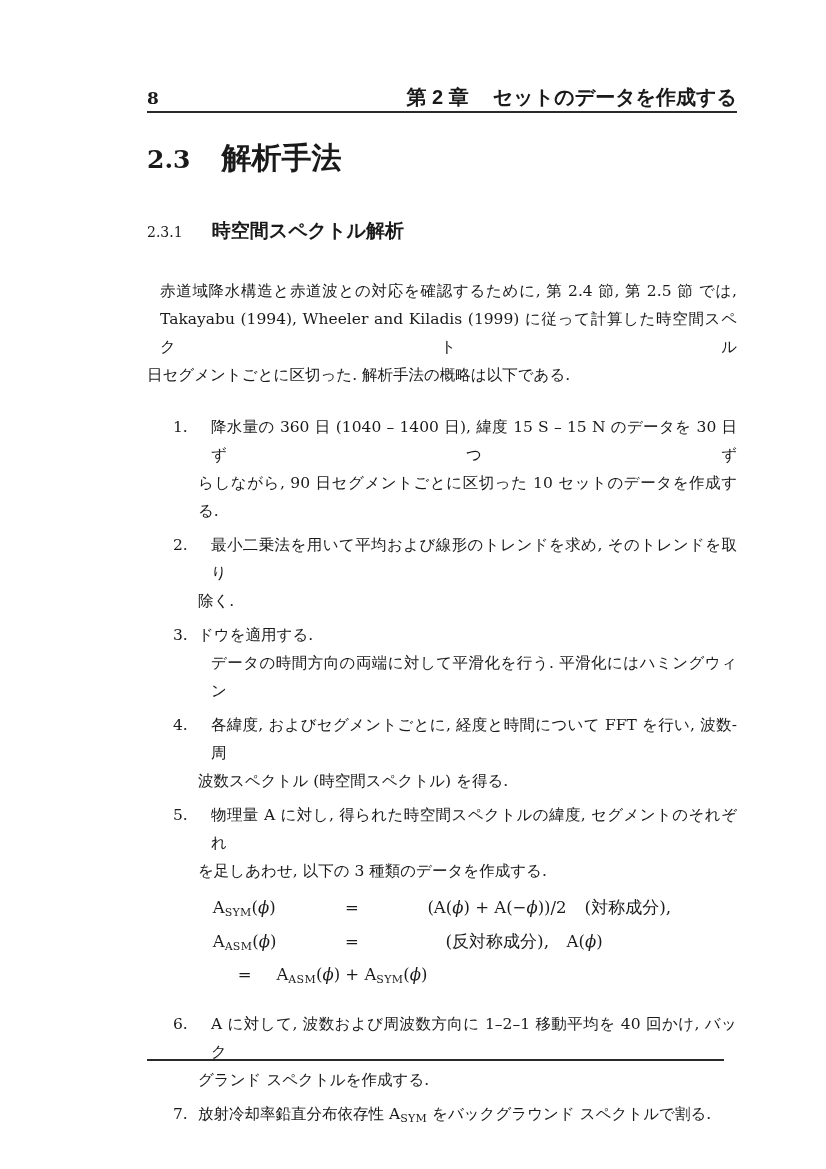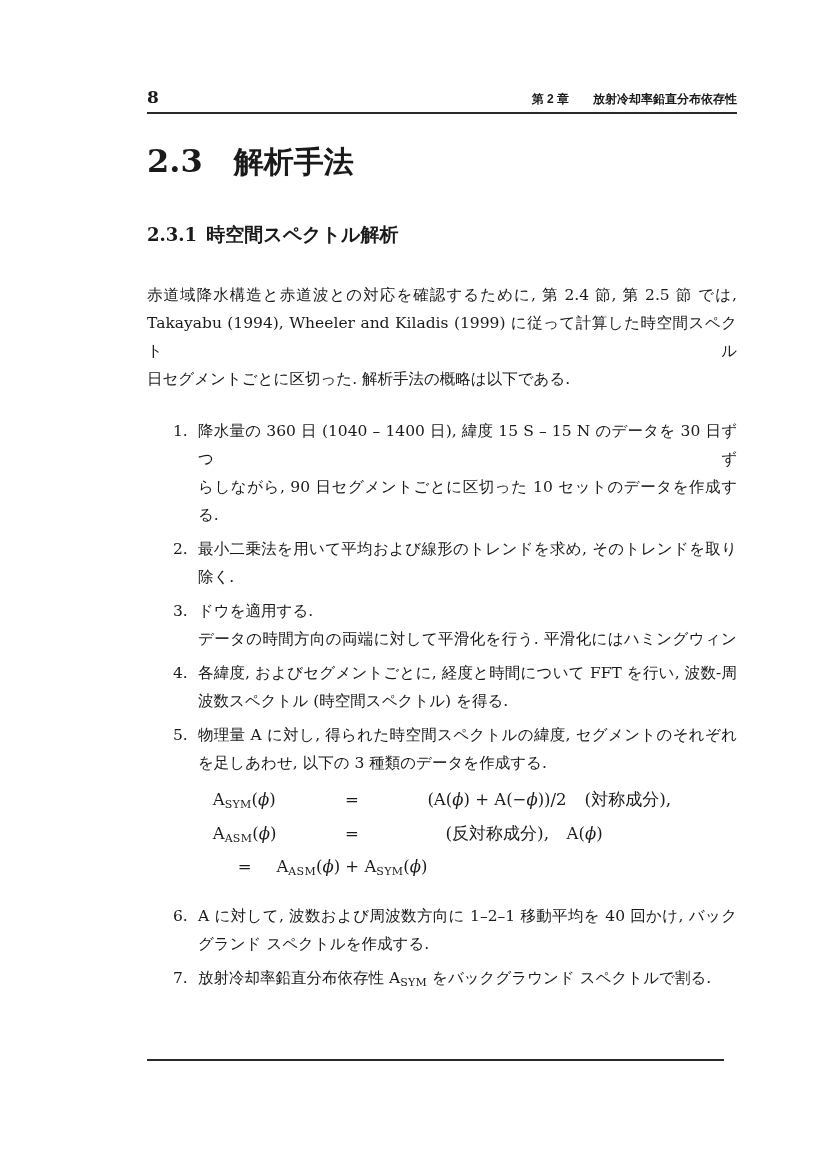--- a/index.html
+++ b/index.html
@@ -20,7 +20,7 @@
     margin-top:86px;line-height:22px;font-weight:bold;
   }
   .pagenum{font-size:17px;}
-  .runhead{font-family:"Liberation Sans","DejaVu Sans",sans-serif;font-size:12px;display:flex;gap:24px;}
+  .runhead{font-family:"Liberation Sans","DejaVu Sans",sans-serif;font-size:20px;display:flex;gap:24px;}
   .headrule{border:0;border-top:2px solid #2a2a2a;margin:2px 0 0 0;}
 
   

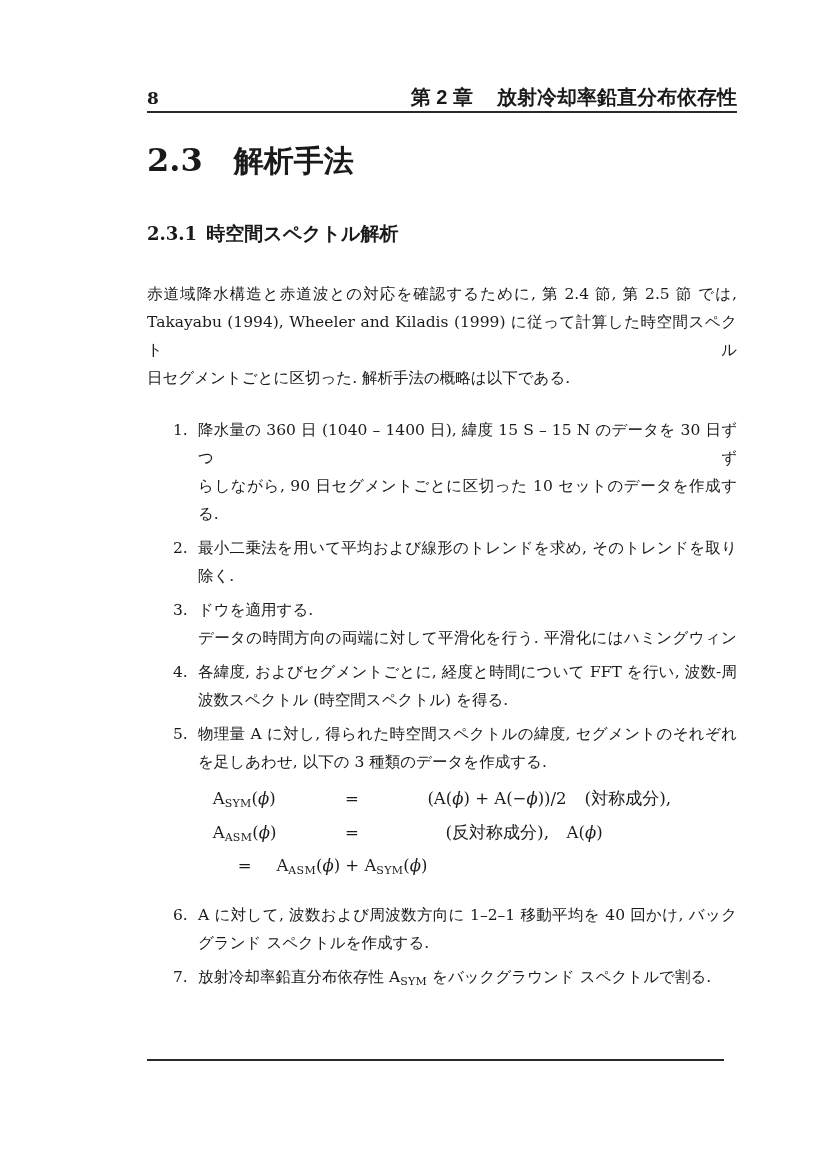--- a/index.html
+++ b/index.html
@@ -68,7 +68,7 @@
       <span class="pagenum">8</span>
       <span class="runhead">
         <span>第 2 章</span>
-        <span>放射冷却率鉛直分布依存性</span>
+        <span>セットのデータを作成する</span>
       </span>
     </div>
     <hr class="headrule">

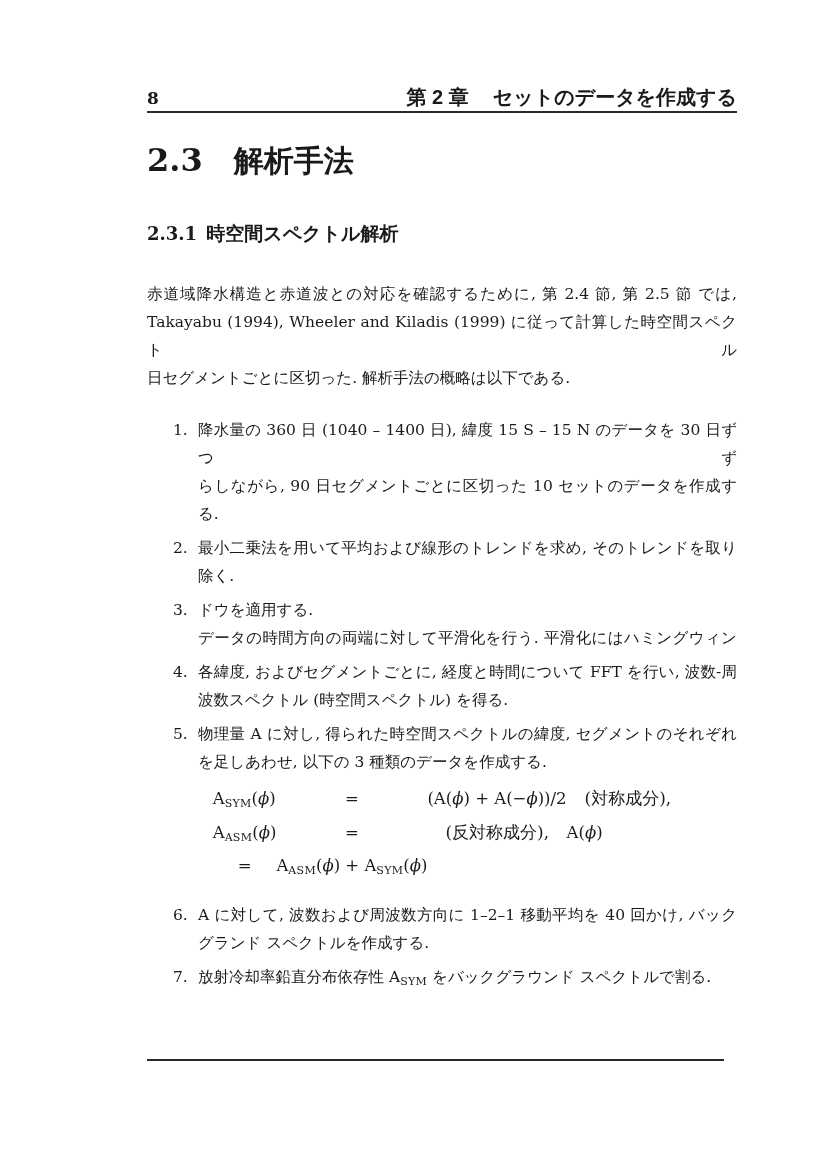--- a/index.html
+++ b/index.html
@@ -25,7 +25,7 @@
 
   
   .section{margin:30px 0 0 0;line-height:34px;}
-  .section .num{font-size:32px;font-weight:bold;}
+  .section .num{font-size:25px;font-weight:bold;}
   .section .ttl{font-family:Liberation Mono, monospace;font-size:30px;font-weight:bold;margin-left:26px;}
   .subsection{margin:39px 0 0 0;line-height:24px;}
   .subsection .num{font-size:18px;font-weight:bold;}

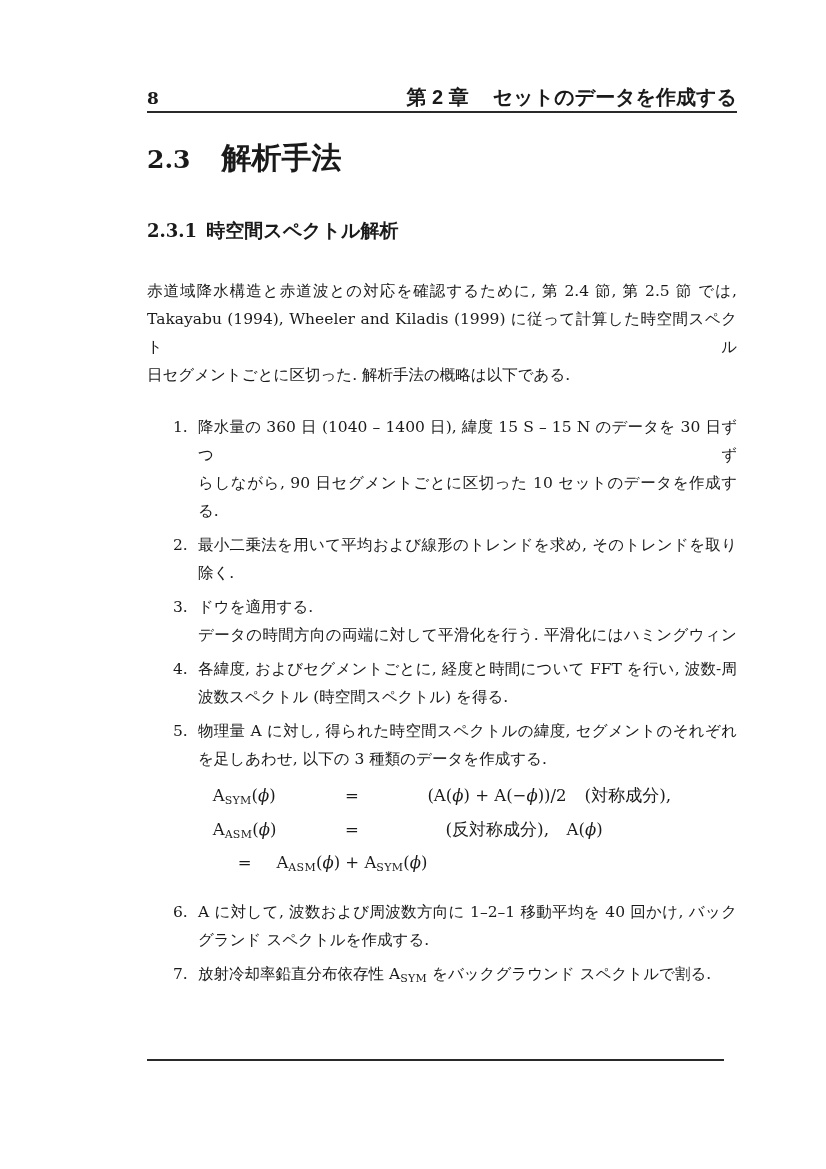--- a/index.html
+++ b/index.html
@@ -28,7 +28,7 @@
   .section .num{font-size:25px;font-weight:bold;}
   .section .ttl{font-family:Liberation Mono, monospace;font-size:30px;font-weight:bold;margin-left:26px;}
   .subsection{margin:39px 0 0 0;line-height:24px;}
-  .subsection .num{font-size:18px;font-weight:bold;}
+  .subsection .num{font-size:14px;font-weight:normal;}
   .subsection .ttl{font-family:"Liberation Sans","DejaVu Sans",sans-serif;font-size:19px;font-weight:bold;margin-left:4px;}
 
   

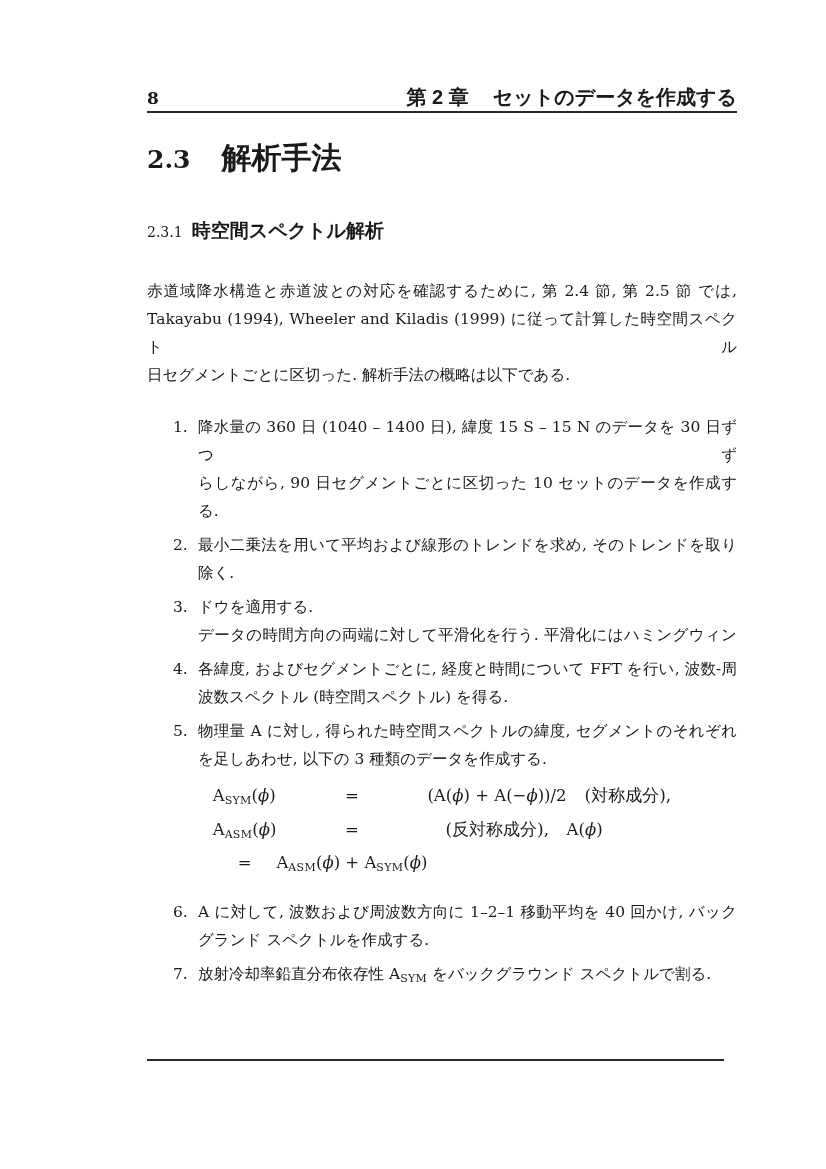--- a/index.html
+++ b/index.html
@@ -29,7 +29,7 @@
   .section .ttl{font-family:Liberation Mono, monospace;font-size:30px;font-weight:bold;margin-left:26px;}
   .subsection{margin:39px 0 0 0;line-height:24px;}
   .subsection .num{font-size:14px;font-weight:normal;}
-  .subsection .ttl{font-family:"Liberation Sans","DejaVu Sans",sans-serif;font-size:19px;font-weight:bold;margin-left:4px;}
+  .subsection .ttl{font-family:"Liberation Sans","DejaVu Sans",sans-serif;font-size:19px;font-weight:bold;margin-left:24px;}
 
   
   .intro{margin-top:33px;font-size:15.5px;line-height:28px;text-align:justify;}

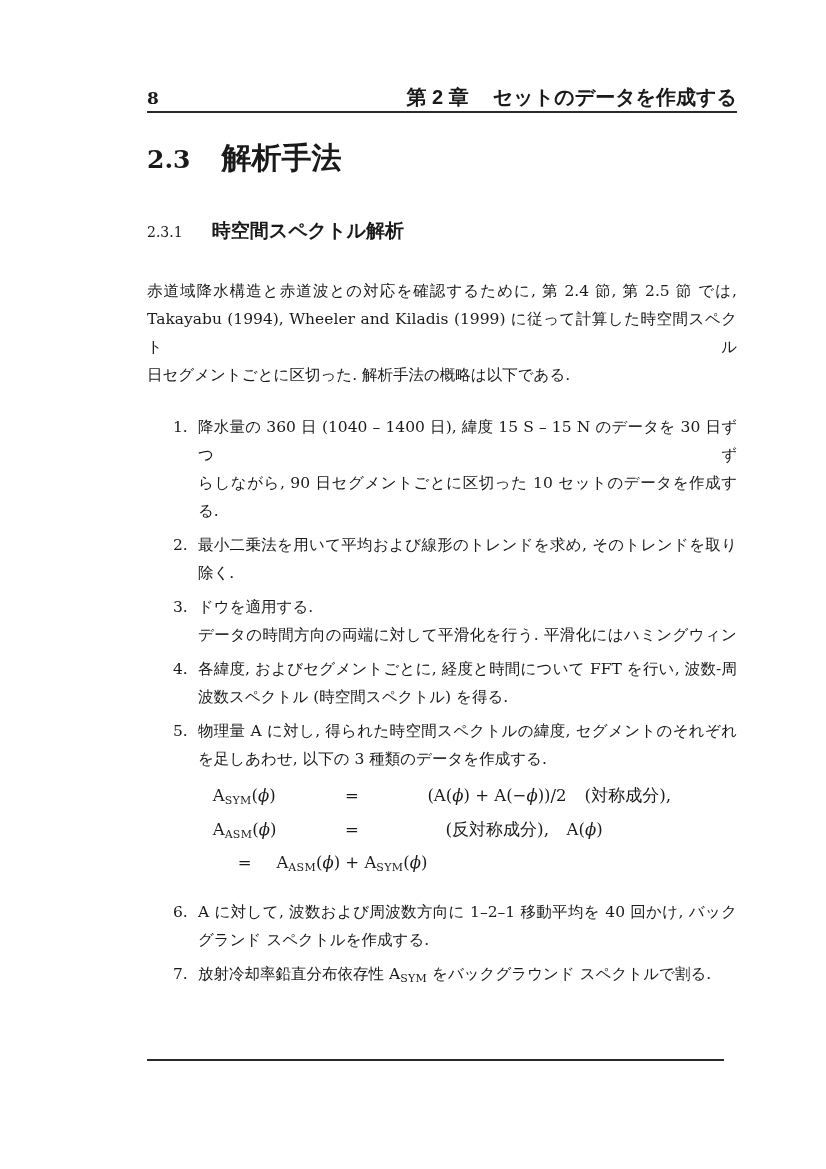--- a/index.html
+++ b/index.html
@@ -34,7 +34,7 @@
   
   .intro{margin-top:33px;font-size:15.5px;line-height:28px;text-align:justify;}
   .jline{text-align:justify;}
-  .jline.stretch{text-align-last:justify;}
+  .jline.stretch{text-align-last:justify;margin-left:13px;}
 
   .enum{margin-top:24px;font-size:15.5px;line-height:28px;}
   .item{display:flex;margin-bottom:6px;}

